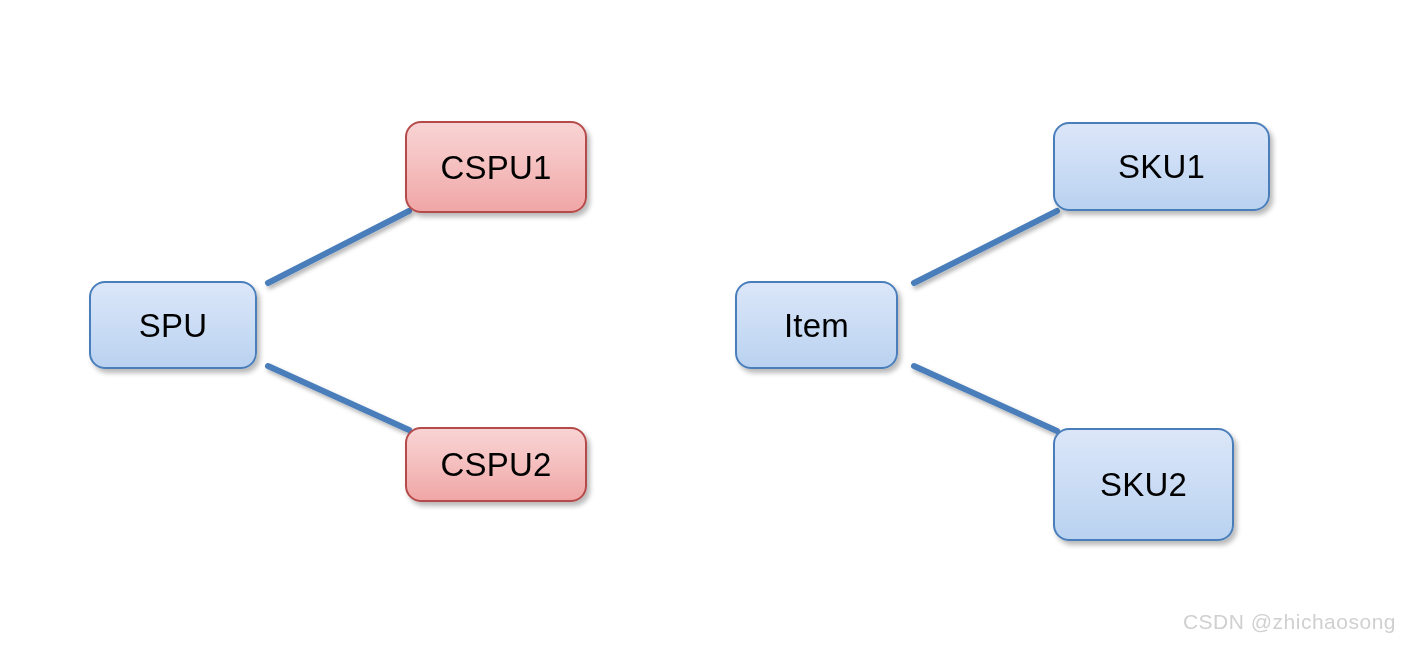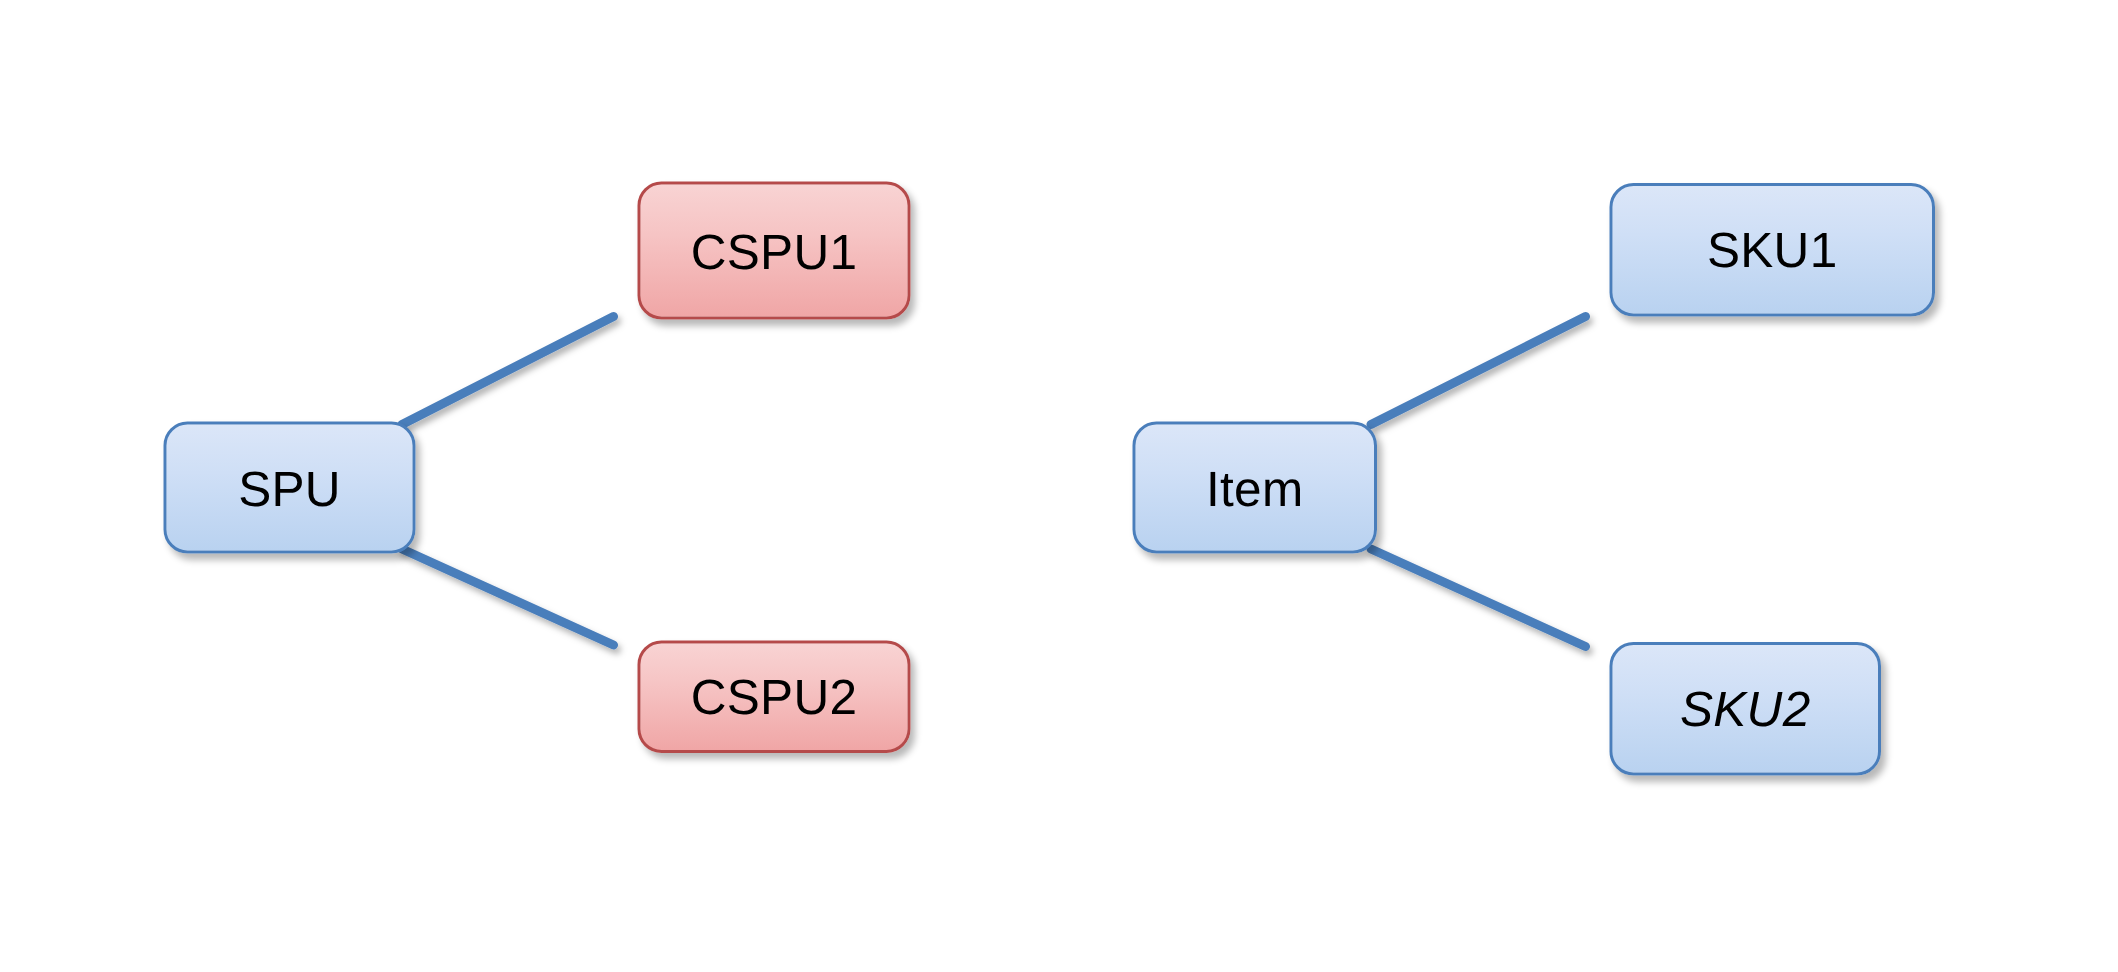--- a/index.html
+++ b/index.html
@@ -41,7 +41,6 @@
     border-style: solid;
     border-width: 2px;
     box-shadow: 3px 4px 5px rgba(0,0,0,0.28);
-    margin-left: 20px;
   }
 
   .node-blue {

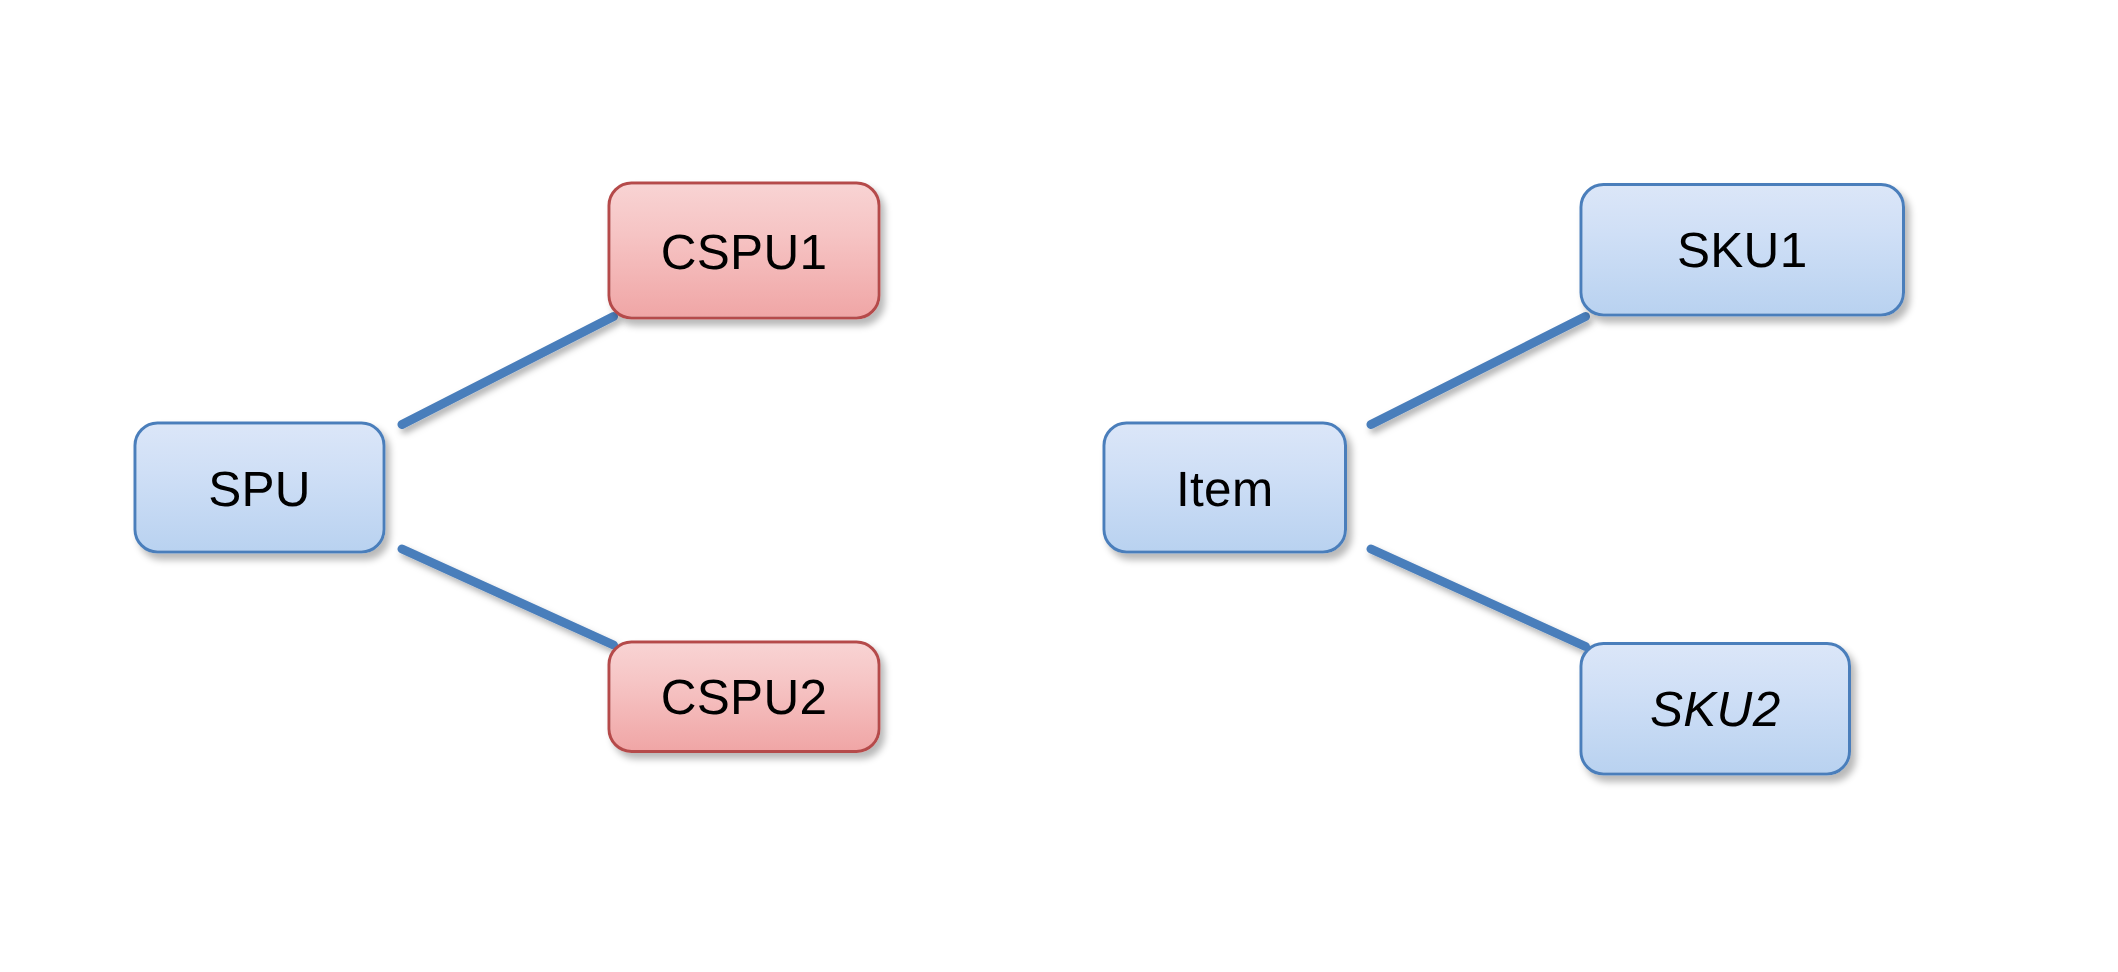--- a/index.html
+++ b/index.html
@@ -112,7 +112,7 @@
       <div class="node node-blue" style="left: 1053px; top: 122px; width: 217px; height: 89px;">
         <span class="node-label">SKU1</span>
       </div>
-      <div class="node node-blue" style="left: 1053px; top: 428px; width: 181px; height: 89px; font-style: italic;">
+      <div class="node node-blue" style="left: 1053px; top: 428px; width: 181px; height: 113px;">
         <span class="node-label">SKU2</span>
       </div>
     </div>

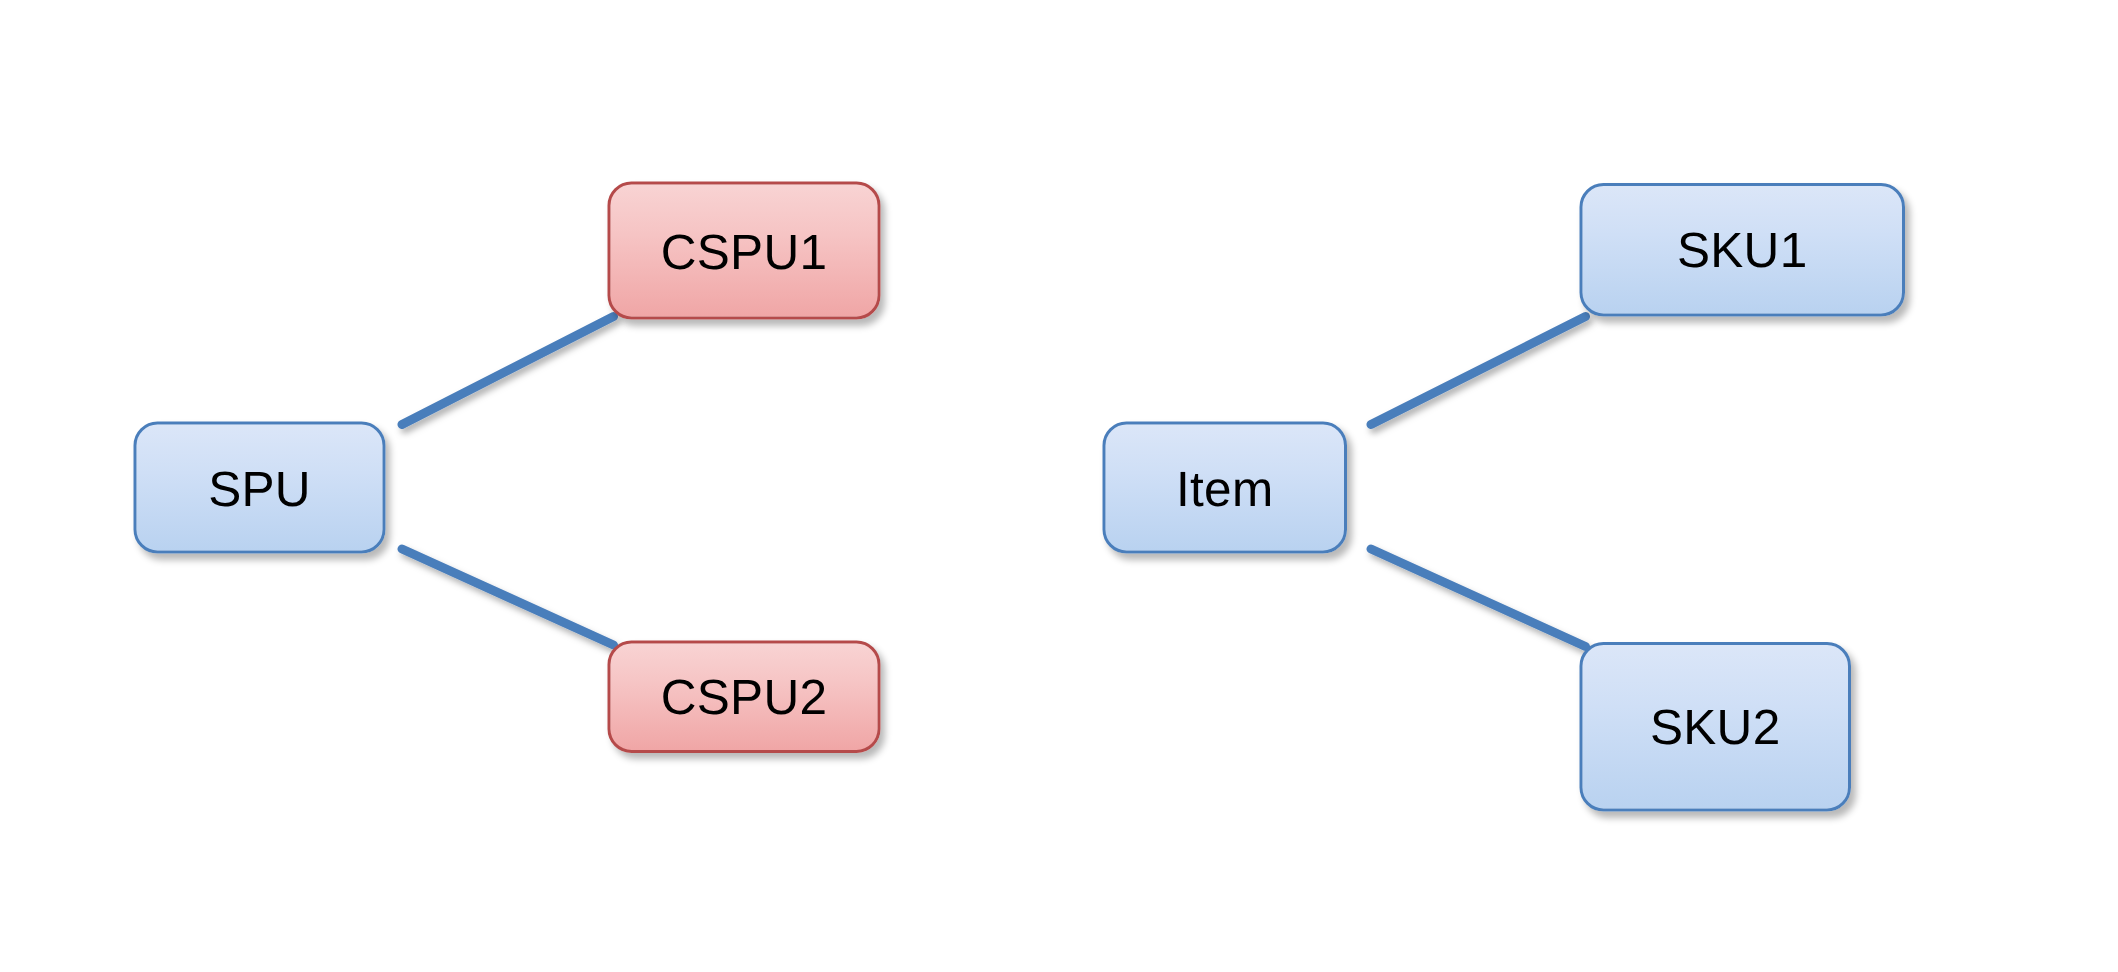--- a/index.html
+++ b/index.html
@@ -117,6 +117,7 @@
       </div>
     </div>
 
+  <div id="watermark">CSDN @zhichaosong</div>
 
 </div>
 

